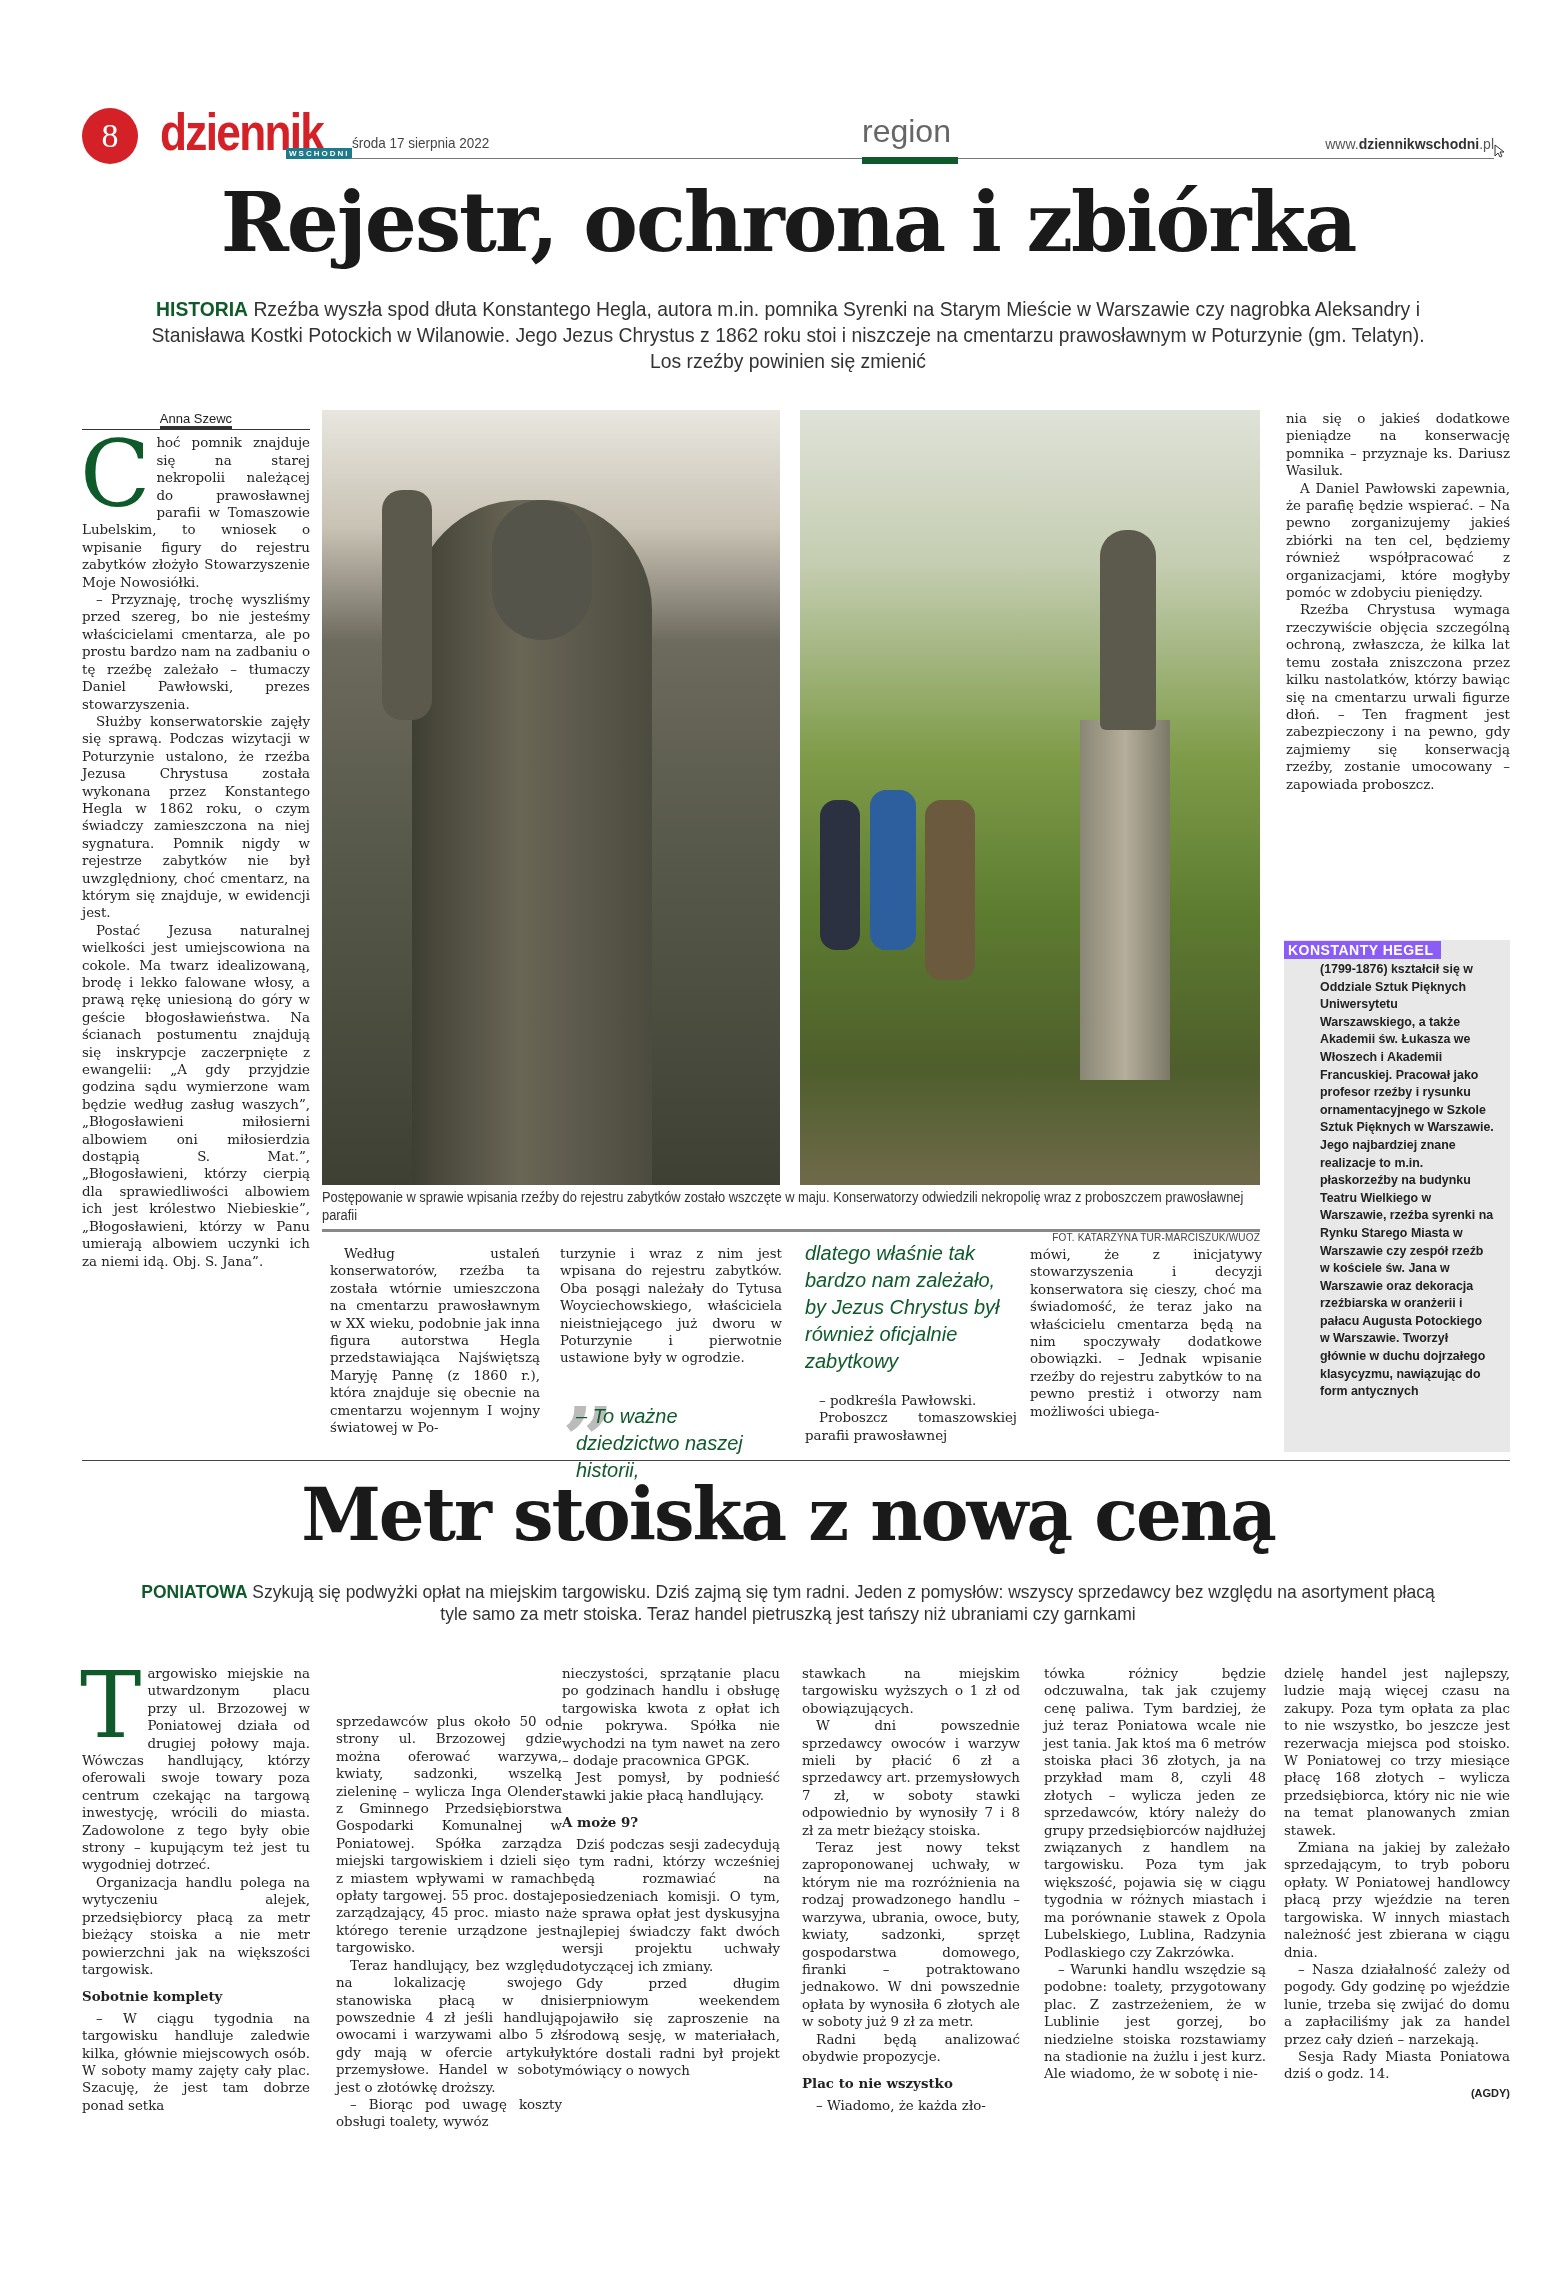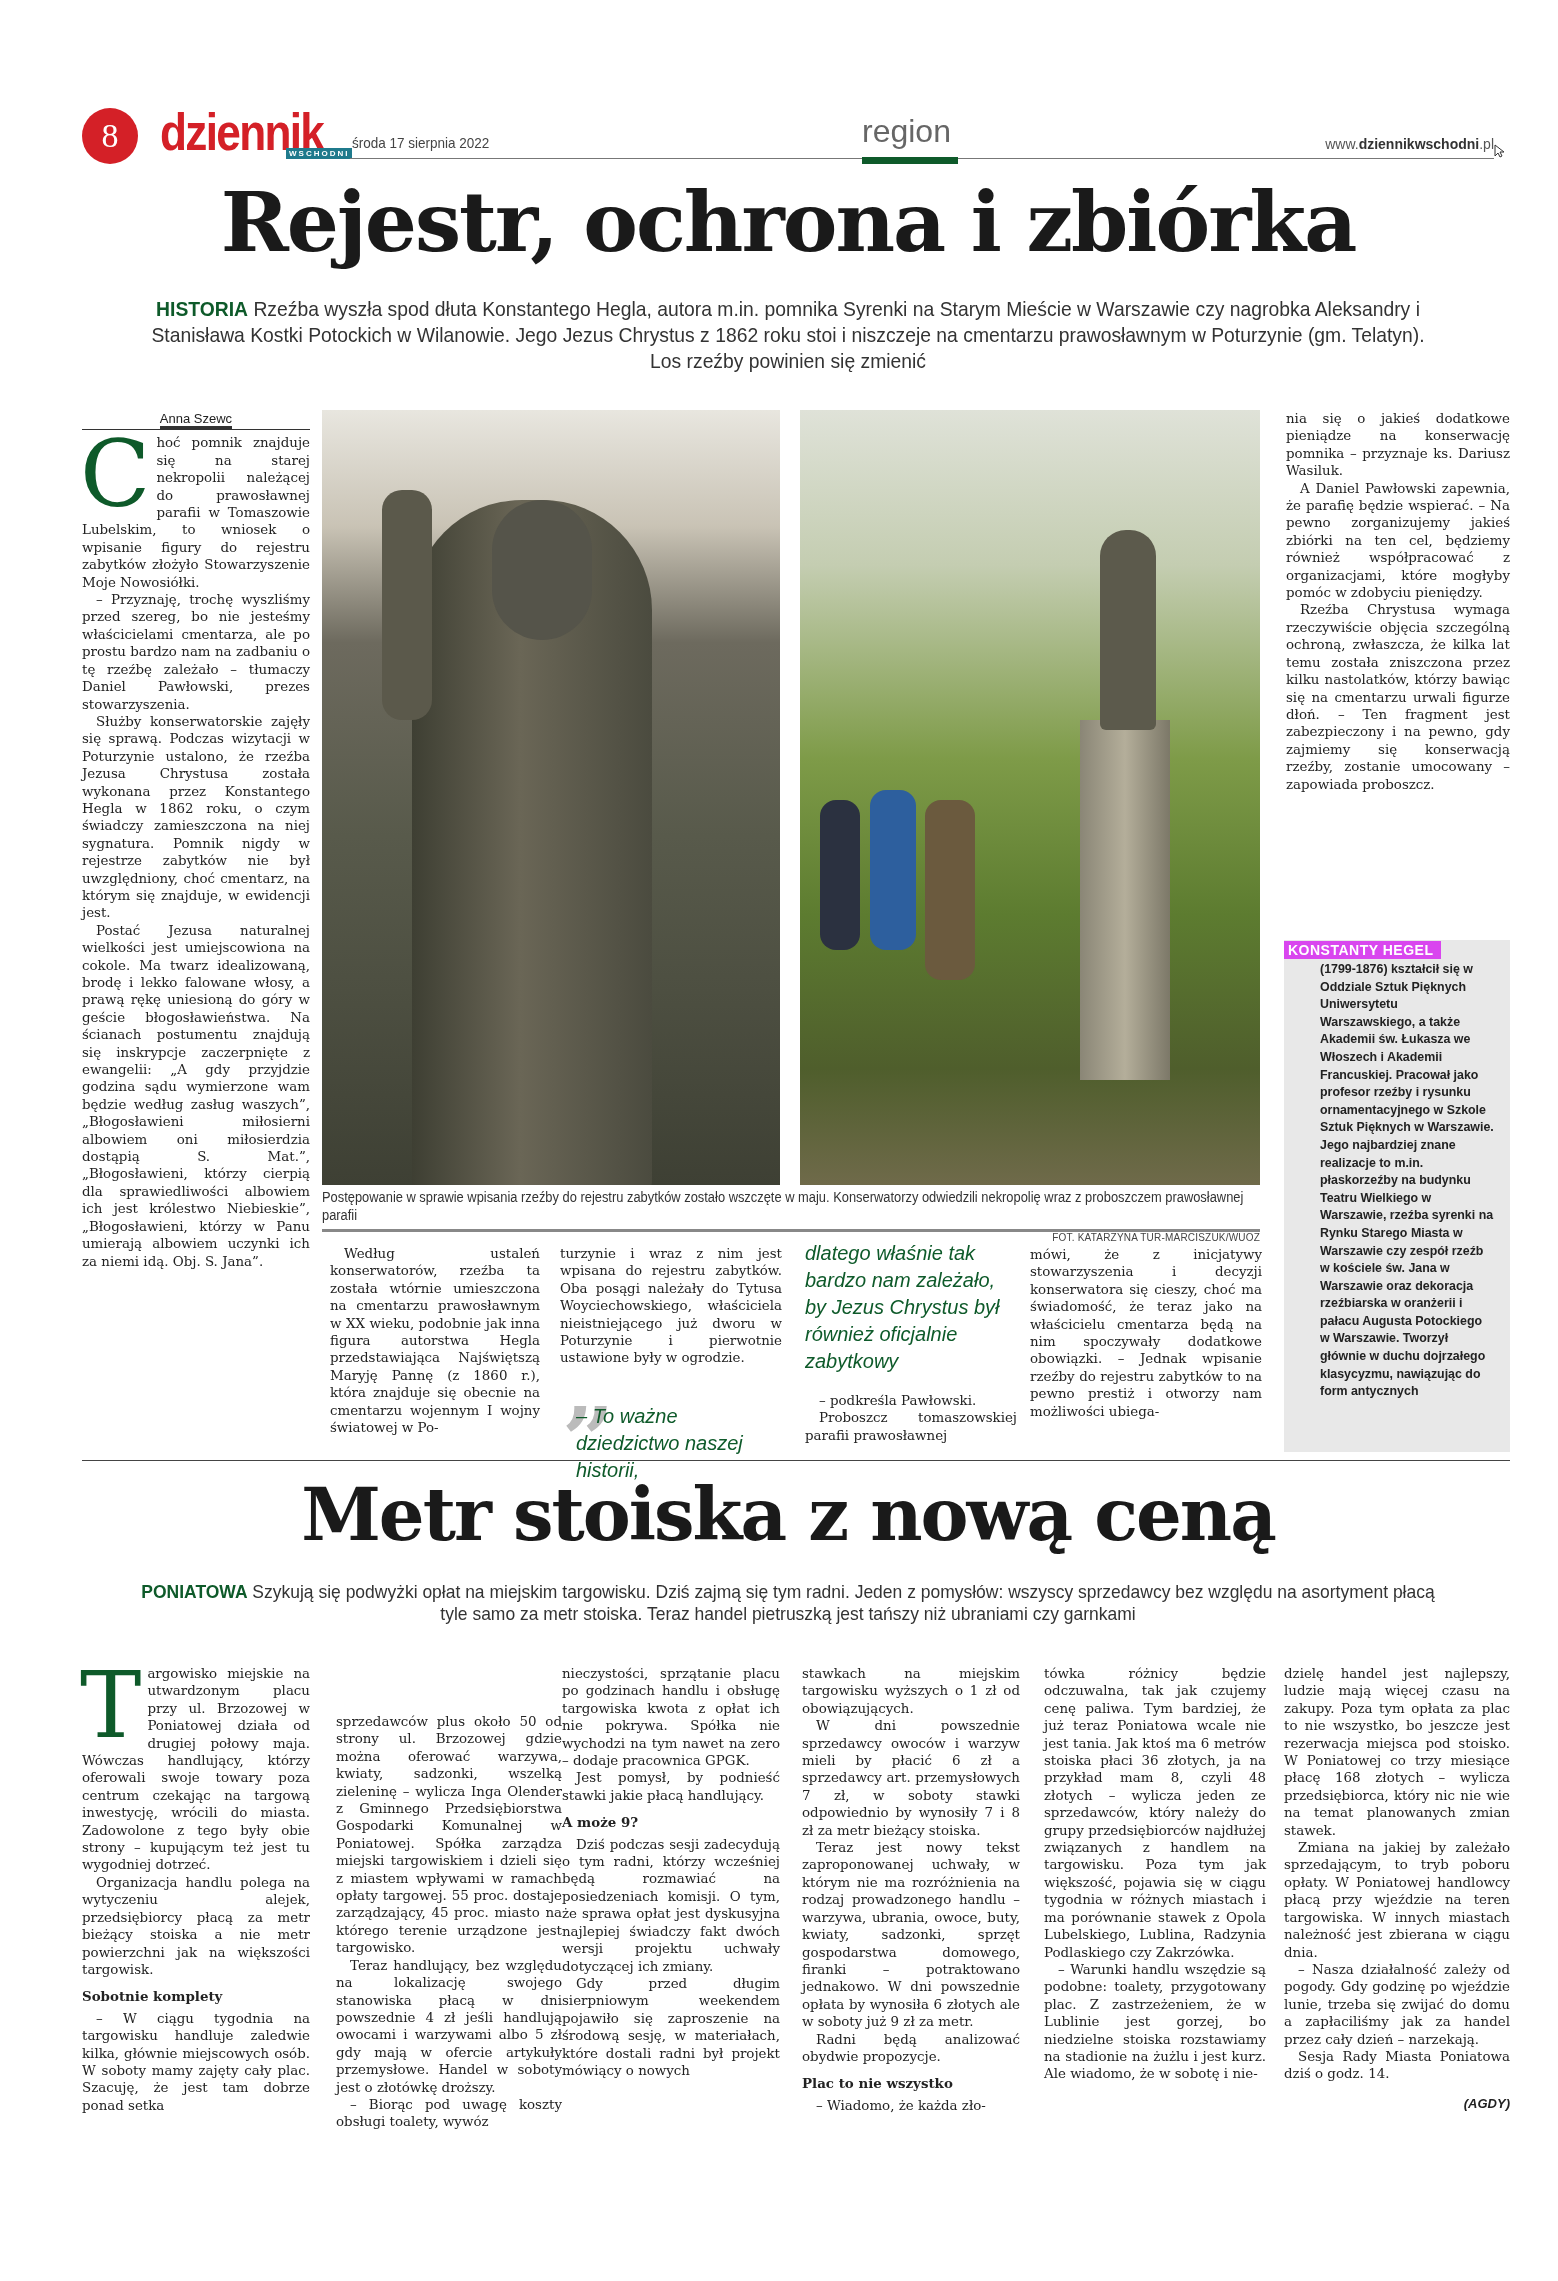--- a/index.html
+++ b/index.html
@@ -77,7 +77,7 @@
   
   .infobox { position: absolute; left: 1284px; top: 940px; width: 226px; height: 512px; background: #e8e8e8;
     padding: 0 10px 0 0; }
-  .infobox-title { display: inline-block; background: #d946ef; color: #fff; font-family: "Liberation Sans", sans-serif;
+  .infobox-title { display: inline-block; background: #8b5cf6; color: #fff; font-family: "Liberation Sans", sans-serif;
     font-weight: 700; font-size: 14px; padding: 1px 8px 1px 4px; letter-spacing: 0.5px; }
   .infobox-body { font-family: "Liberation Sans", sans-serif; font-weight: 700; font-size: 12.4px;
     line-height: 17.6px; color: #222; padding: 2px 6px 0 36px; }

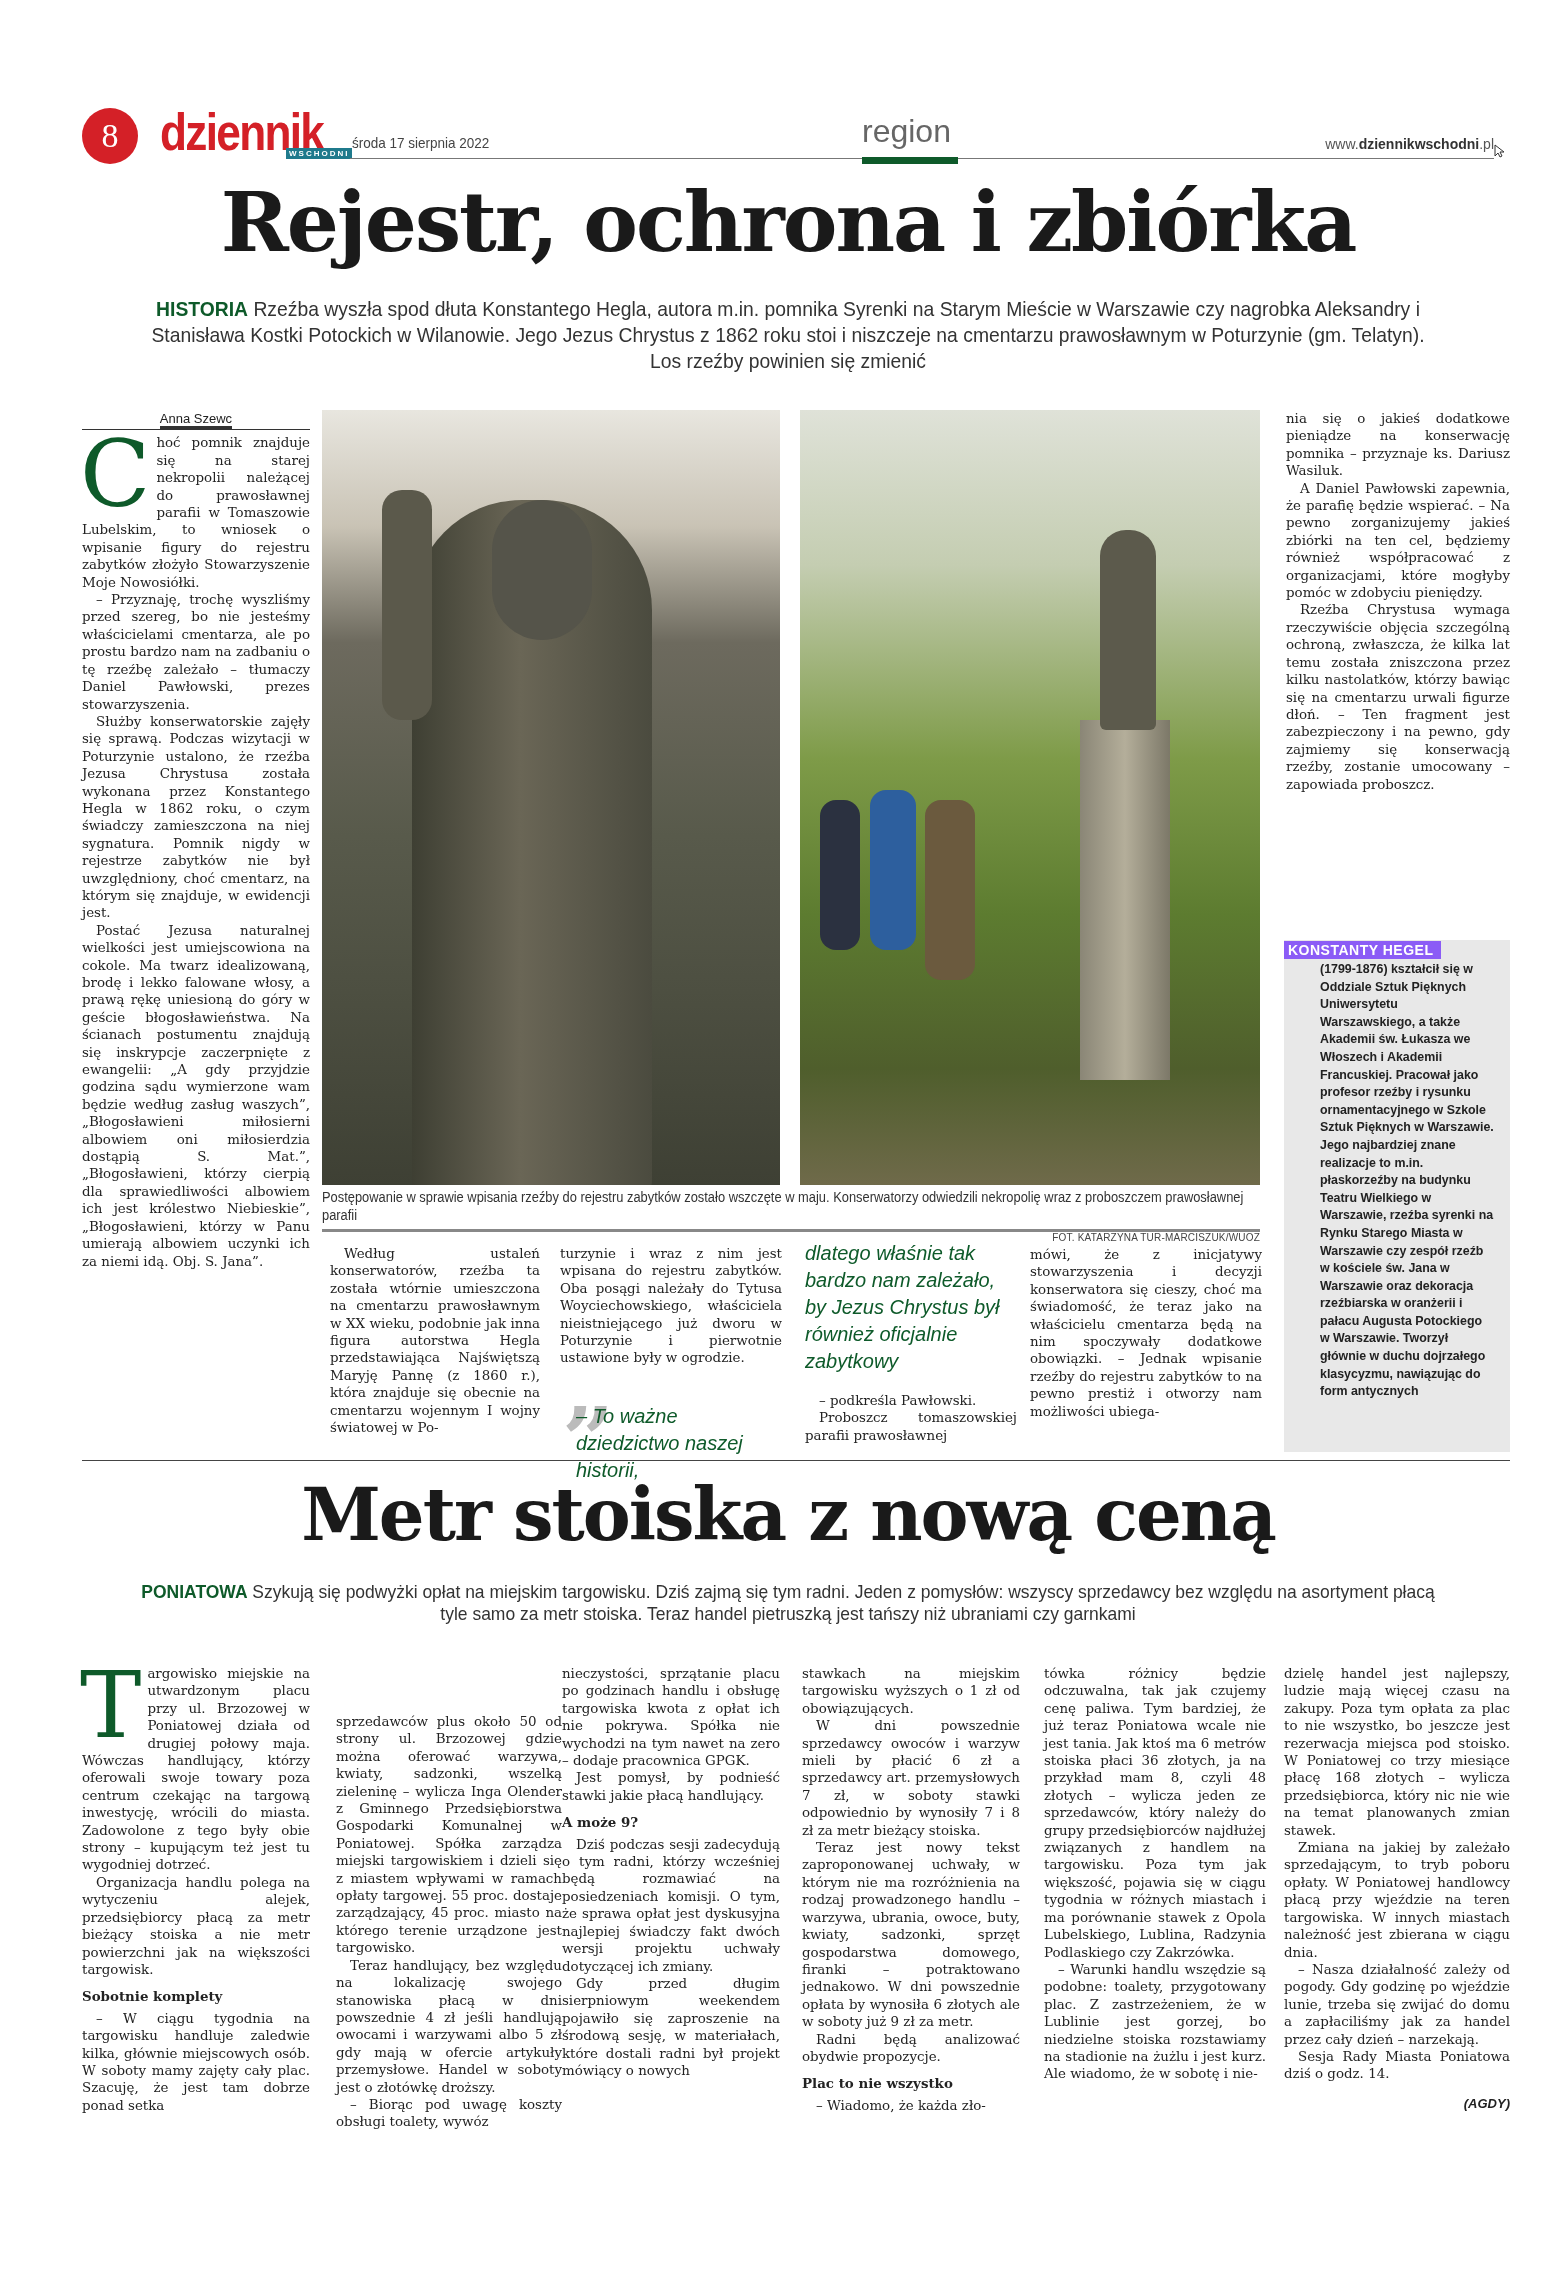--- a/index.html
+++ b/index.html
@@ -83,7 +83,7 @@
     line-height: 17.6px; color: #222; padding: 2px 6px 0 36px; }
 
   .divider { position: absolute; left: 82px; top: 1460px; width: 1428px; border-top: 1.5px solid #444; }
-  .signature { font-family: "Liberation Sans", sans-serif; font-weight: 700; font-size: 13px; text-align: right; margin-top: 12px; font-style: italic; }
+  .signature { font-family: "Liberation Sans", sans-serif; font-weight: 700; font-size: 11px; text-align: right; margin-top: 2px; }
 </style>
 </head>
 <body>

